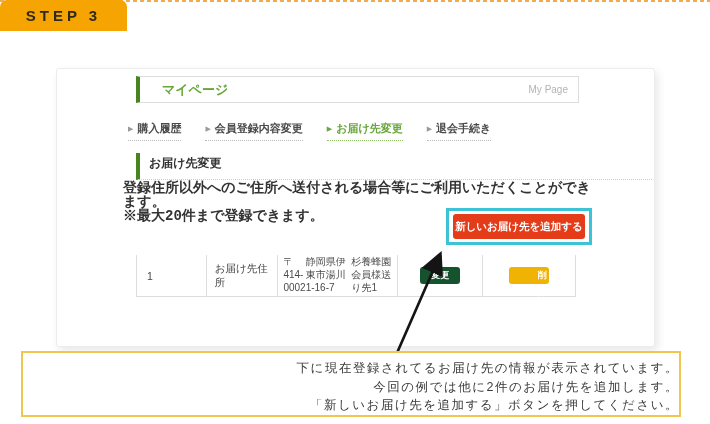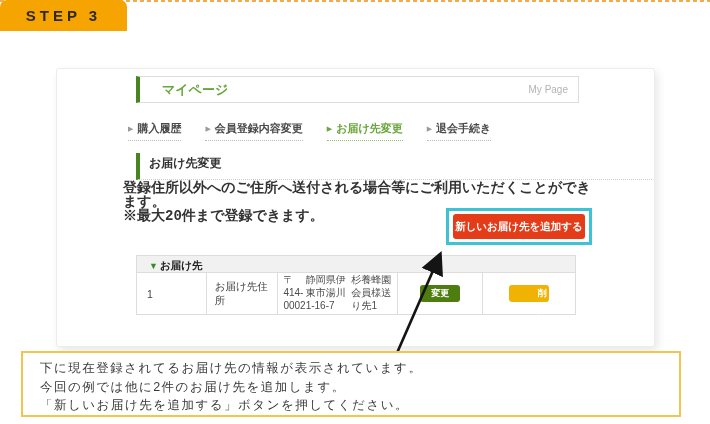--- a/index.html
+++ b/index.html
@@ -146,9 +146,6 @@
     </div>
 
     <div class="tbl">
-      <div class="tbl-head">
-        <span class="tri">▼</span><span>お届け先</span>
-      </div>
       <div class="tbl-row">
         <div class="cell c-num">1</div>
         <div class="cell c-type">お届け先住所</div>

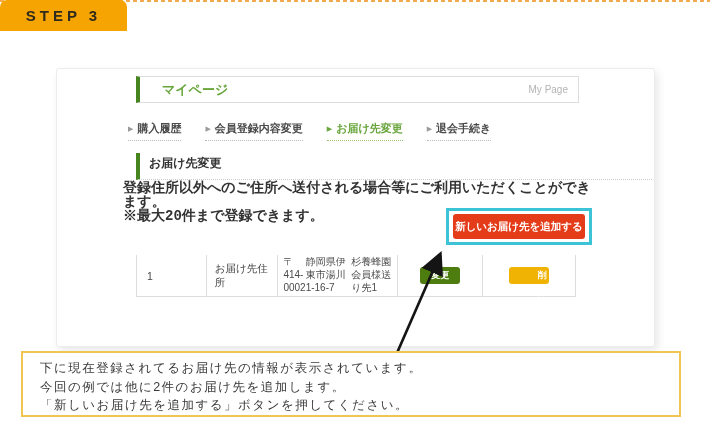--- a/index.html
+++ b/index.html
@@ -87,7 +87,7 @@
     font-size:9px;font-weight:bold;line-height:17px;text-align:center;
     cursor:pointer;font-family:inherit;padding:0;
   }
-  .btn-change{background:#4d7c0f;}
+  .btn-change{background:#14532d;}
   .btn-del{background:#f0b303;padding-left:26px;}
   
   .anno-arrow{position:absolute;left:385px;top:243px;width:70px;height:115px;}

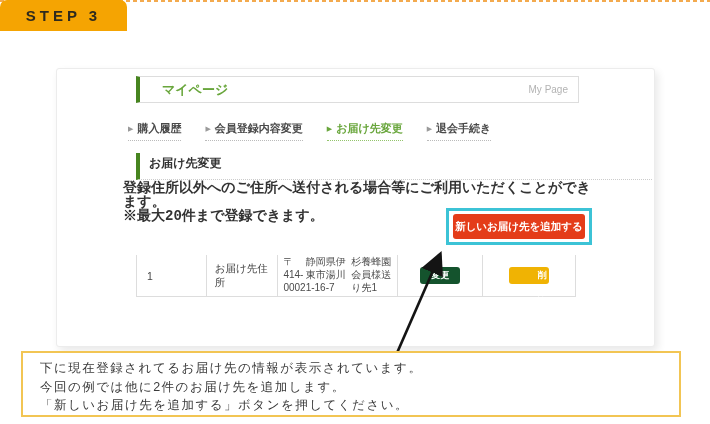--- a/index.html
+++ b/index.html
@@ -95,6 +95,7 @@
     position:absolute;left:21px;top:351px;width:660px;height:66px;
     border:2px solid #f2c553;background:#fff;box-sizing:border-box;
     padding:6px 0 0 17px;
+    text-align:right;
   }
   .callout p{
     margin:0;font-size:12.5px;color:#3a3a3a;letter-spacing:1.5px;line-height:18.5px;

